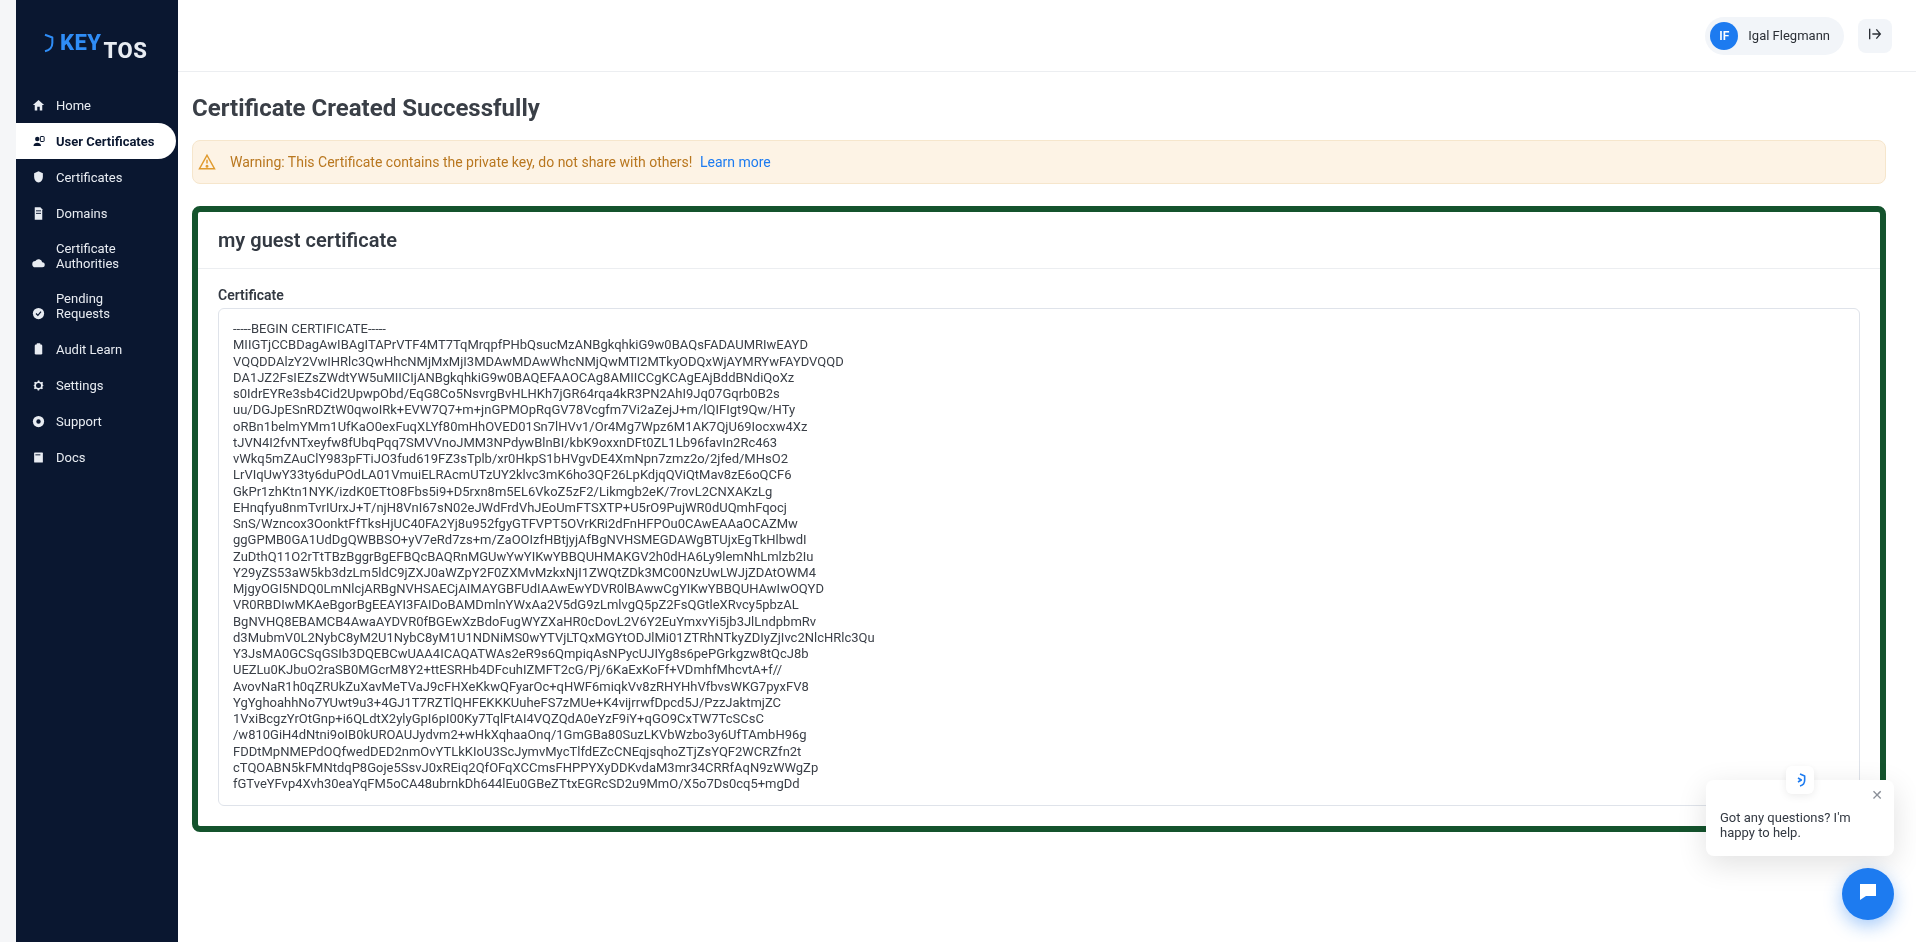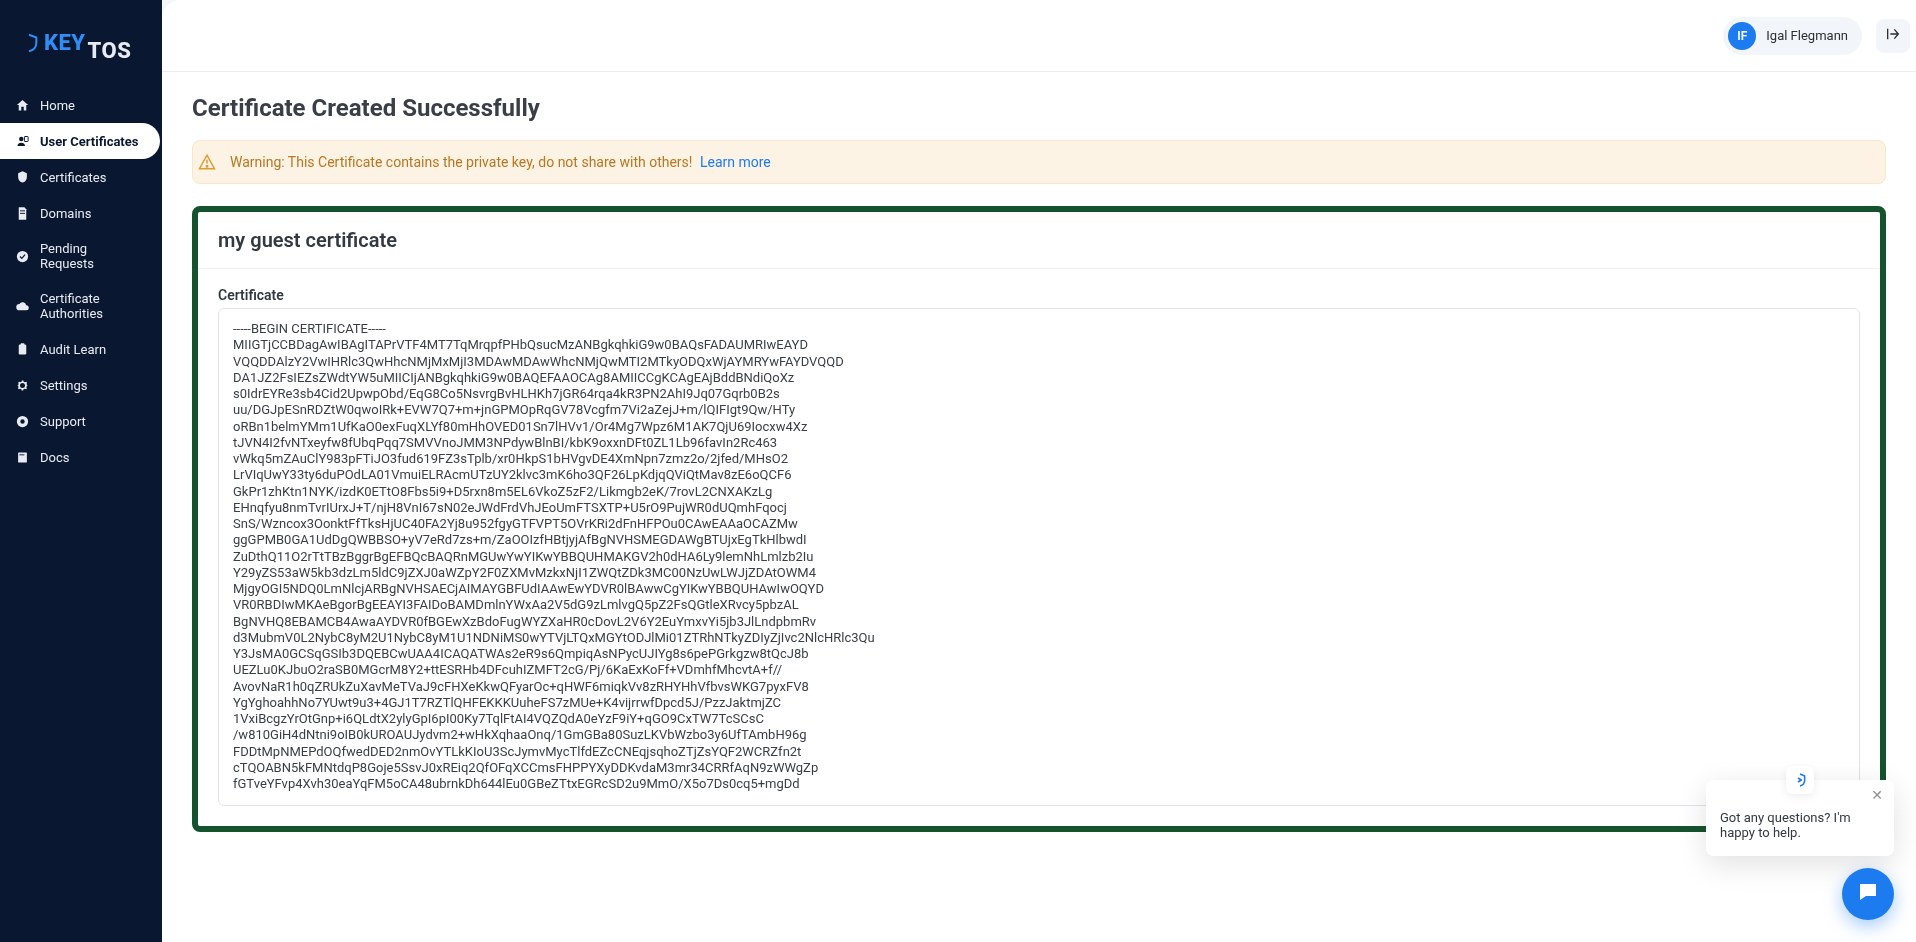--- a/index.html
+++ b/index.html
@@ -15,7 +15,7 @@
   
   .sidebar {
     position: fixed;
-    left: 0; top: 0;
+    left: 16px; top: 0;
     width: 162px;
     height: 100%;
     background: #0a1730;

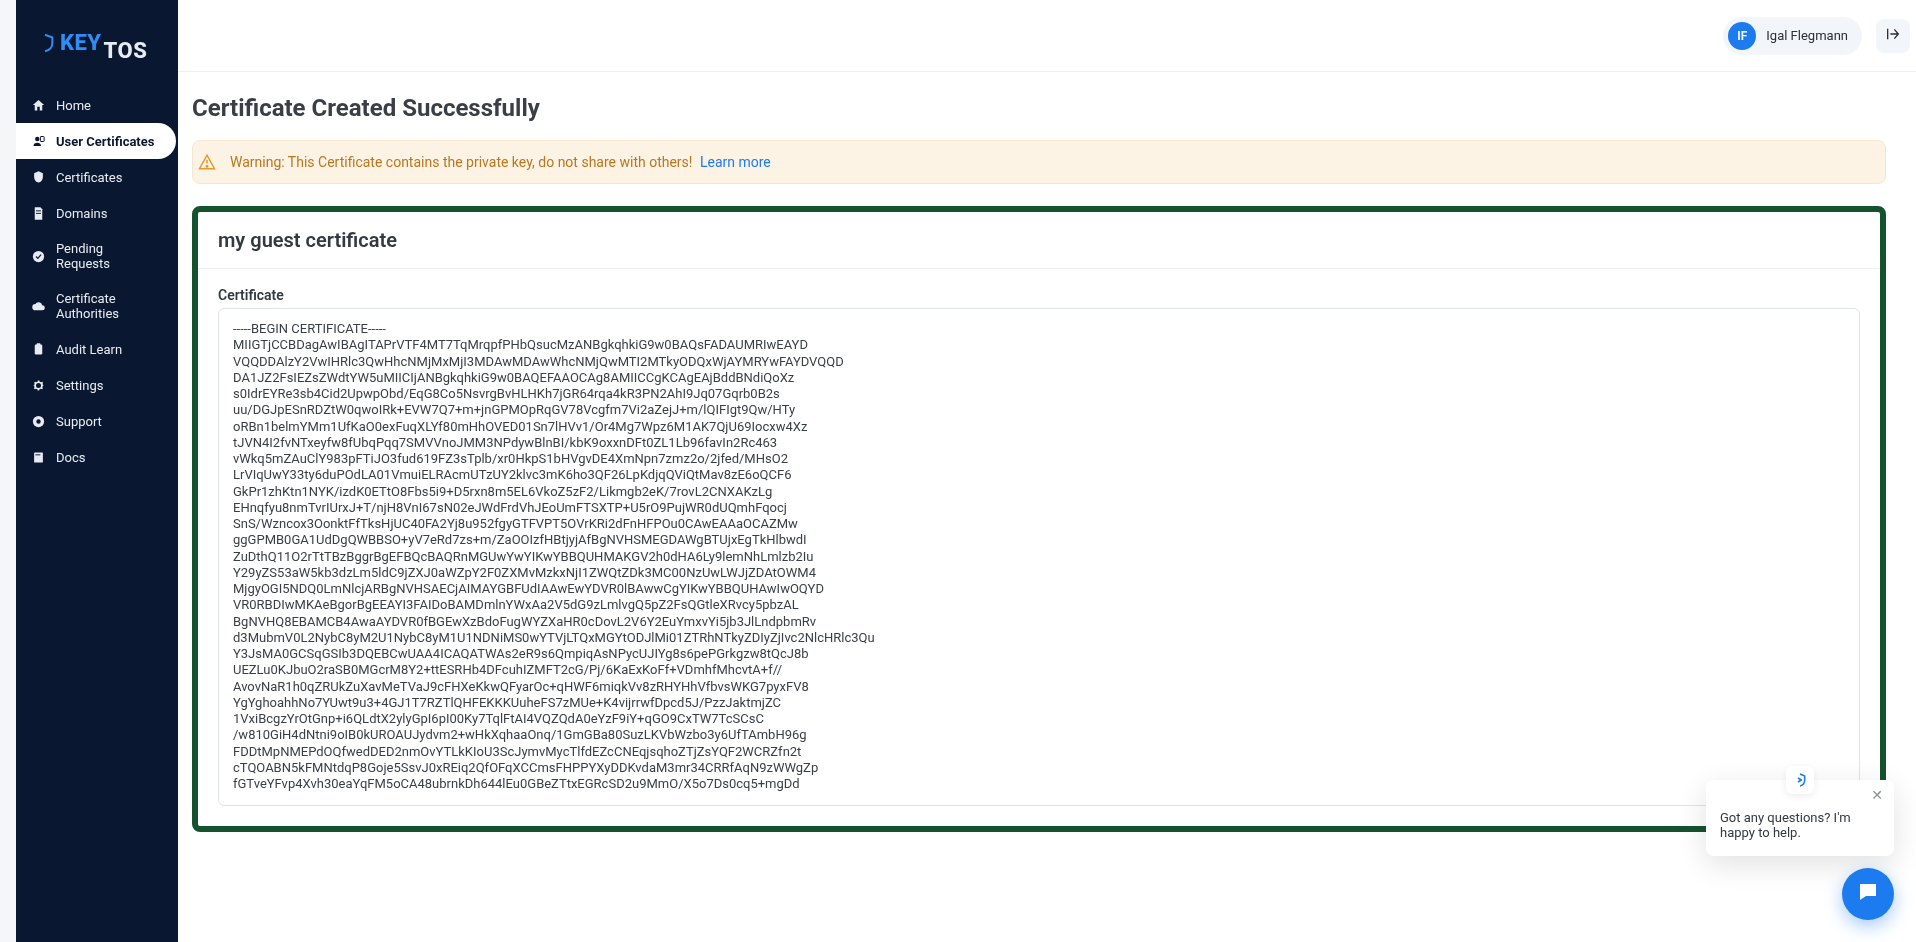--- a/index.html
+++ b/index.html
@@ -82,7 +82,7 @@
     display: flex;
     align-items: center;
     justify-content: flex-end;
-    padding: 0 6px 0 30px;
+    padding: 0 24px 0 30px;
     gap: 14px;
   }
   .user-chip {

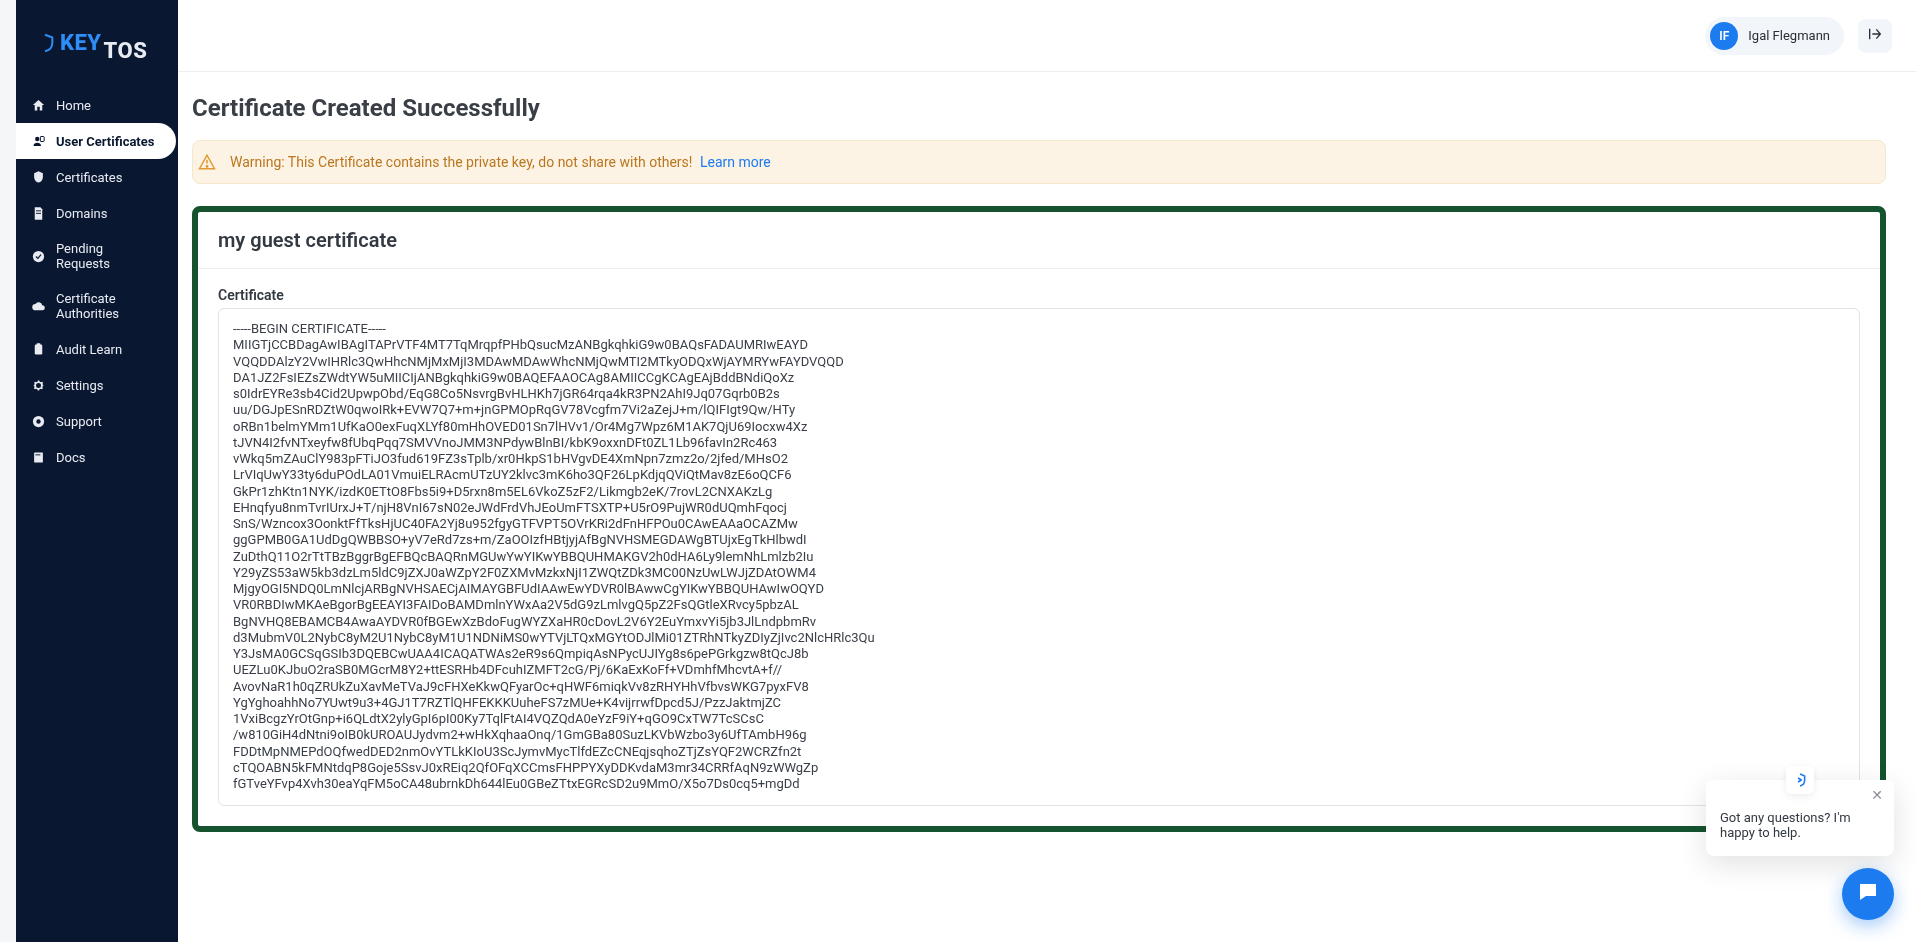--- a/index.html
+++ b/index.html
@@ -44,7 +44,7 @@
   .nav { display: flex; flex-direction: column; gap: 0; }
   .nav-item {
     display: flex;
-    align-items: center;
+    align-items: flex-end;
     gap: 10px;
     padding: 10px 12px 10px 14px;
     font-size: 13px;

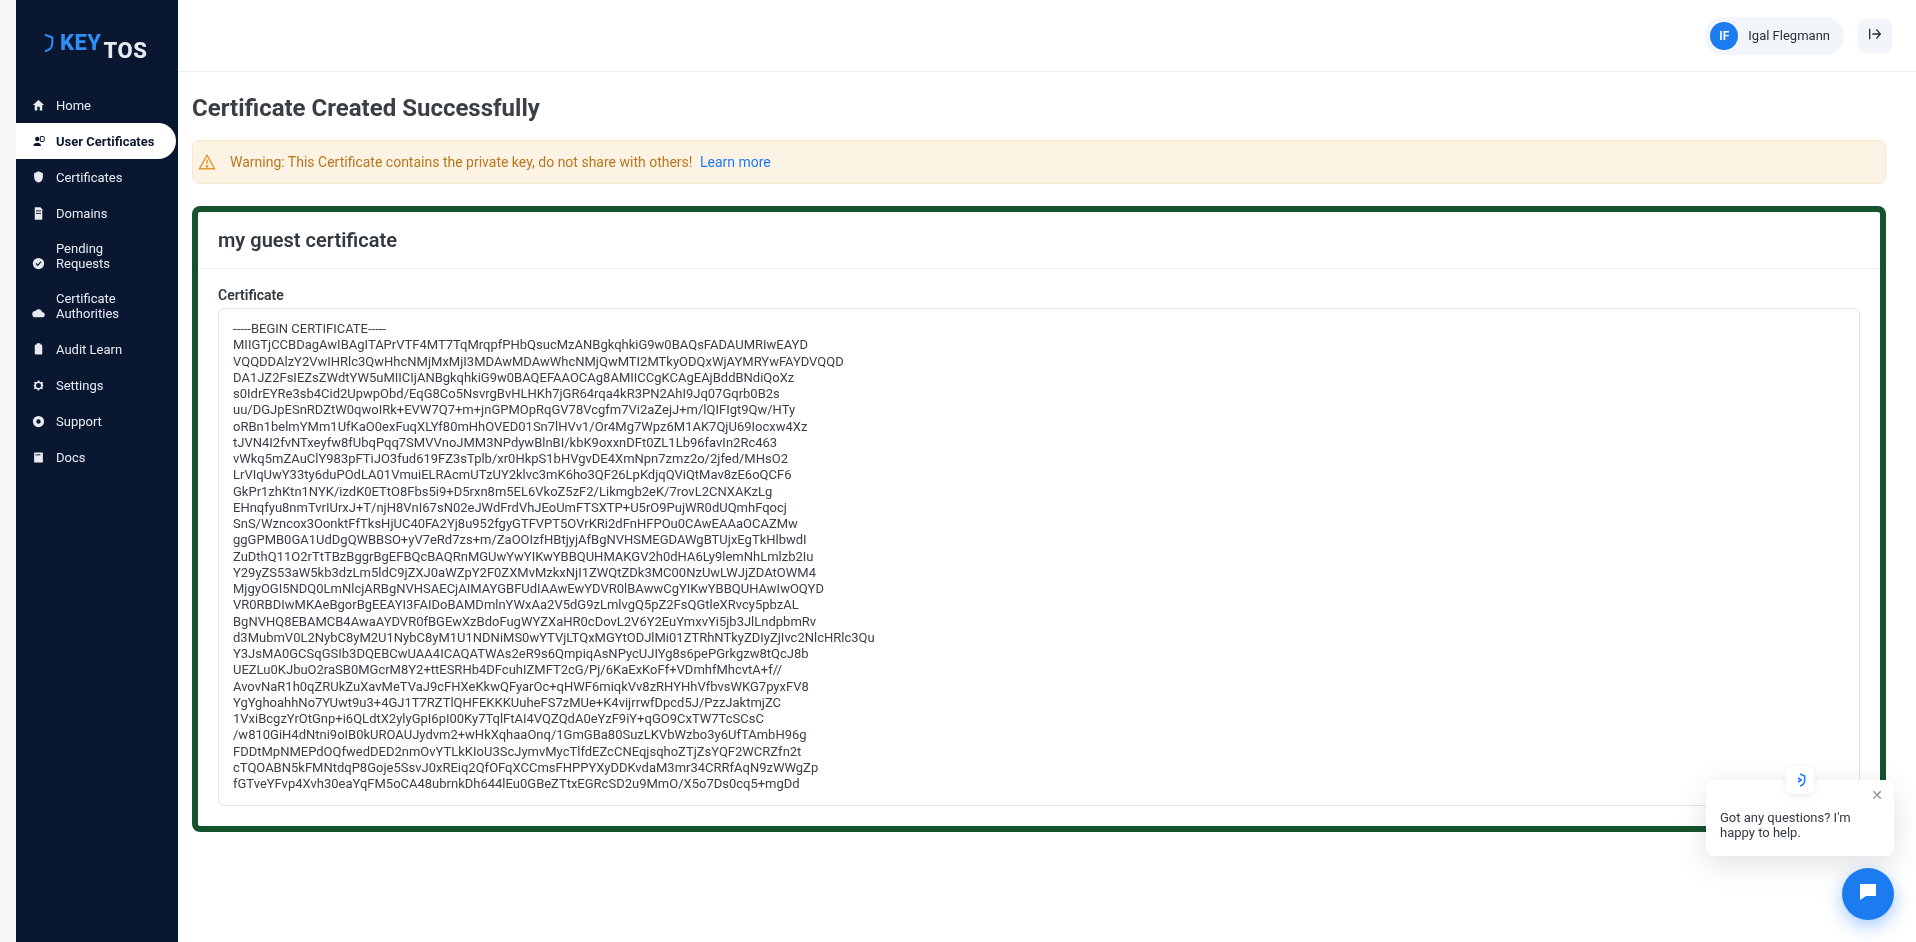--- a/index.html
+++ b/index.html
@@ -279,19 +279,19 @@
     <div class="nav-item">
       <span class="nav-icon">
         <svg width="15" height="15" viewBox="0 0 24 24" fill="currentColor">
+            <path d="M7 18a5 5 0 010-10 6 6 0 0111 2 4 4 0 010 8z"></path>
+          </svg>
+      </span>
+      <span>Certificate Authorities</span>
+    </div>
+    <div class="nav-item">
+      <span class="nav-icon">
+        <svg width="15" height="15" viewBox="0 0 24 24" fill="currentColor">
             <circle cx="12" cy="12" r="9"></circle>
             <path d="M8 12l3 3 5-6" stroke="#0a1730" stroke-width="2" fill="none"></path>
           </svg>
       </span>
       <span>Pending Requests</span>
-    </div>
-    <div class="nav-item">
-      <span class="nav-icon">
-        <svg width="15" height="15" viewBox="0 0 24 24" fill="currentColor">
-            <path d="M7 18a5 5 0 010-10 6 6 0 0111 2 4 4 0 010 8z"></path>
-          </svg>
-      </span>
-      <span>Certificate Authorities</span>
     </div>
     <div class="nav-item">
       <span class="nav-icon">

